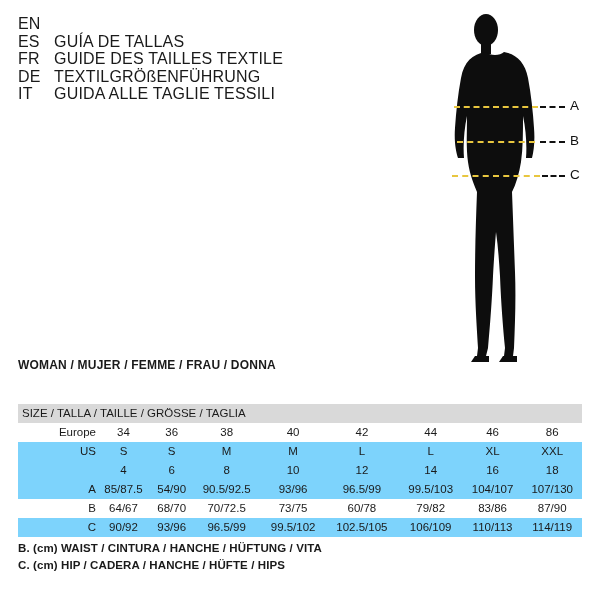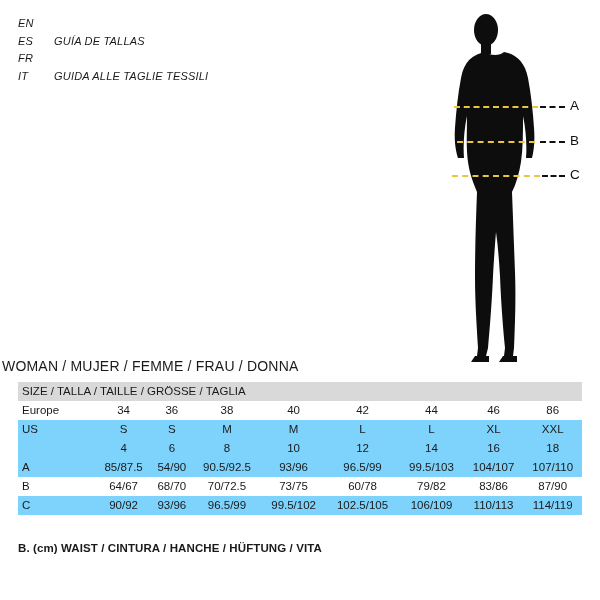--- a/index.html
+++ b/index.html
@@ -17,7 +17,7 @@
   }
   .lang-row{
     display:flex;align-items:center;
-    font-size:11px;line-height:17.5px;letter-spacing:.2px;font-style:italic;
+    font-size:16px;line-height:17.5px;letter-spacing:.2px;
   }
   .lang-code{width:36px;flex:none;}
   .lang-text{white-space:nowrap;}

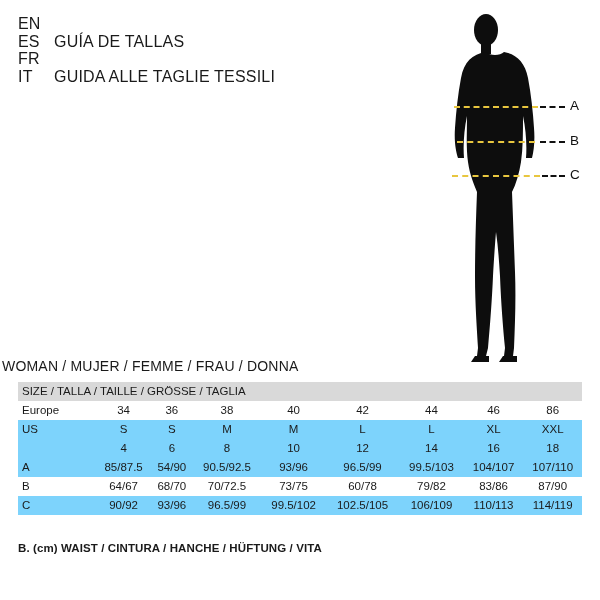--- a/index.html
+++ b/index.html
@@ -86,6 +86,7 @@
   </div>
   <div class="lang-row">
     <span class="lang-code">FR</span>
+    <span class="lang-text">GUIDE DES TAILLES TEXTILE</span>
   </div>
   <div class="lang-row">
     <span class="lang-code">IT</span>

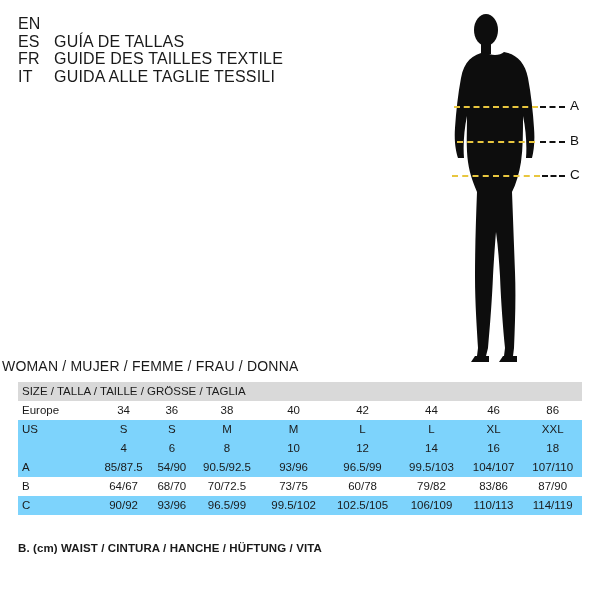--- a/index.html
+++ b/index.html
@@ -87,6 +87,10 @@
   <div class="lang-row">
     <span class="lang-code">FR</span>
     <span class="lang-text">GUIDE DES TAILLES TEXTILE</span>
+  </div>
+  <div class="lang-row">
+    <span class="lang-code">DE</span>
+    <span class="lang-text">TEXTILGRÖßENFÜHRUNG</span>
   </div>
   <div class="lang-row">
     <span class="lang-code">IT</span>

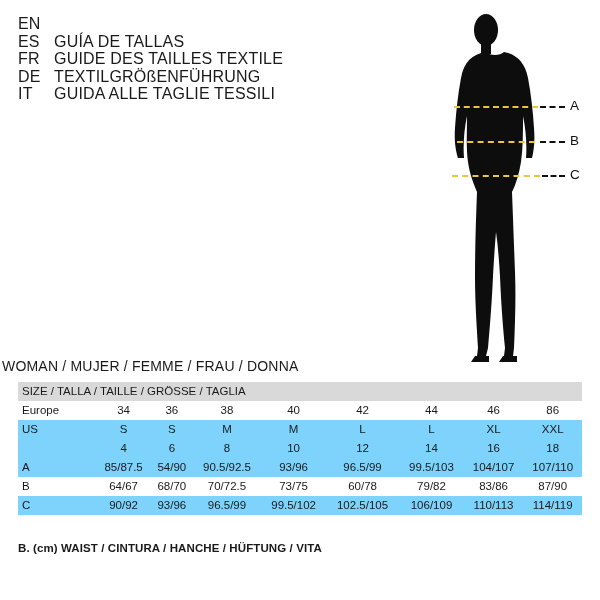--- a/index.html
+++ b/index.html
@@ -39,8 +39,8 @@
 
   
   .woman-title{
-    position:absolute;left:2px;top:358px;
-    font-size:14px;font-weight:normal;letter-spacing:.2px;
+    position:absolute;left:18px;top:358px;
+    font-size:12px;font-weight:bold;letter-spacing:.2px;
   }
 
   

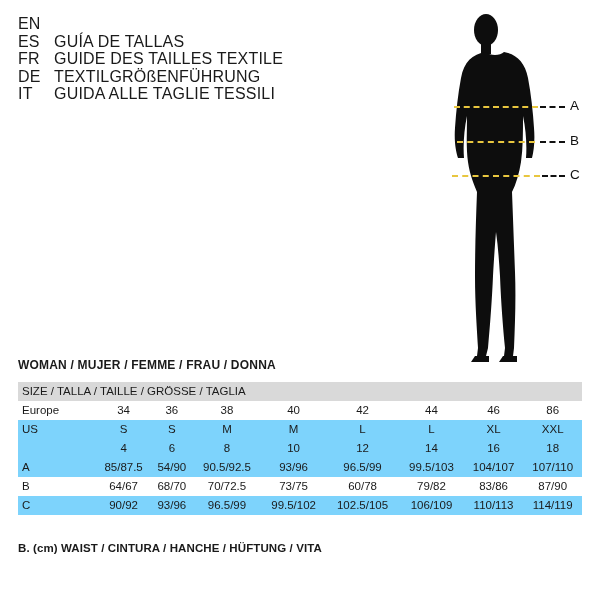--- a/index.html
+++ b/index.html
@@ -50,6 +50,7 @@
   table{
     border-collapse:collapse;width:100%;
     font-size:11.5px;
+    margin-top:22px;
   }
   th,td{
     padding:2px 0 3px 0;

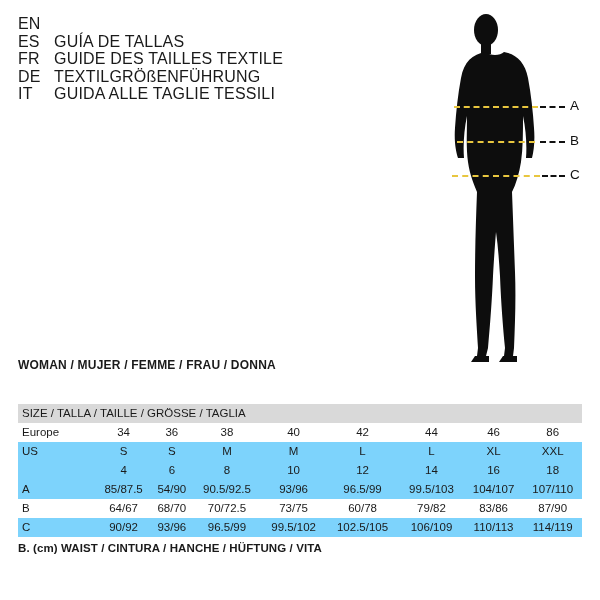--- a/index.html
+++ b/index.html
@@ -66,7 +66,7 @@
   }
   tr.band td{background:#7dd3fc;}
   td.rowlabel, th.rowlabel{
-    text-align:left;padding-left:4px;width:74px;
+    text-align:right;padding-left:4px;width:74px;
   }
   
   .legend{

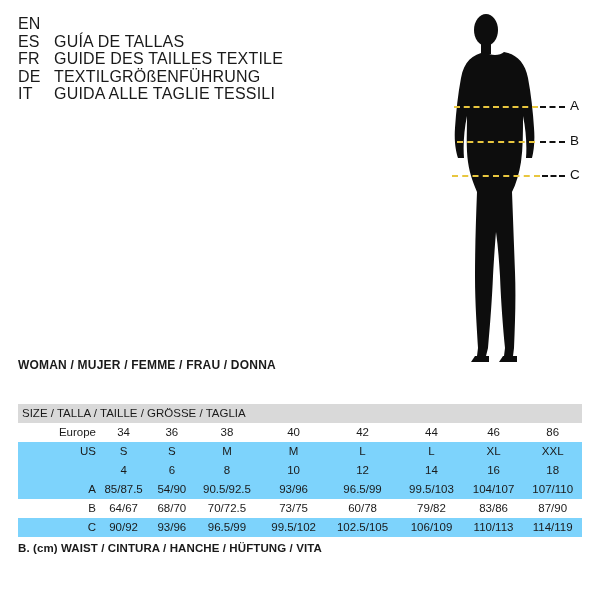--- a/index.html
+++ b/index.html
@@ -202,7 +202,7 @@
         <td>96.5/99</td>
         <td>99.5/103</td>
         <td>104/107</td>
-        <td>107/110</td>
+        <td>107/130</td>
       </tr>
       <tr>
         <td class="rowlabel">B</td>

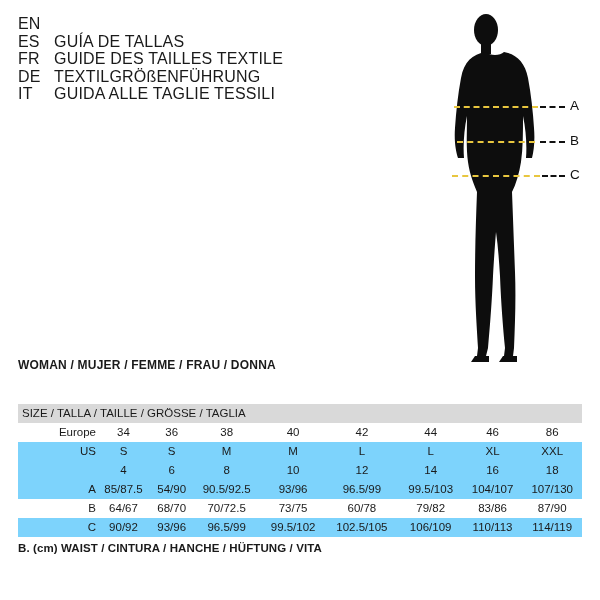--- a/index.html
+++ b/index.html
@@ -232,6 +232,7 @@
 
 <div class="legend">
   <div>B. (cm) WAIST / CINTURA / HANCHE / HÜFTUNG / VITA</div>
+  <div>C. (cm) HIP / CADERA / HANCHE / HÜFTE / HIPS</div>
 </div>
 
 </body></html>

